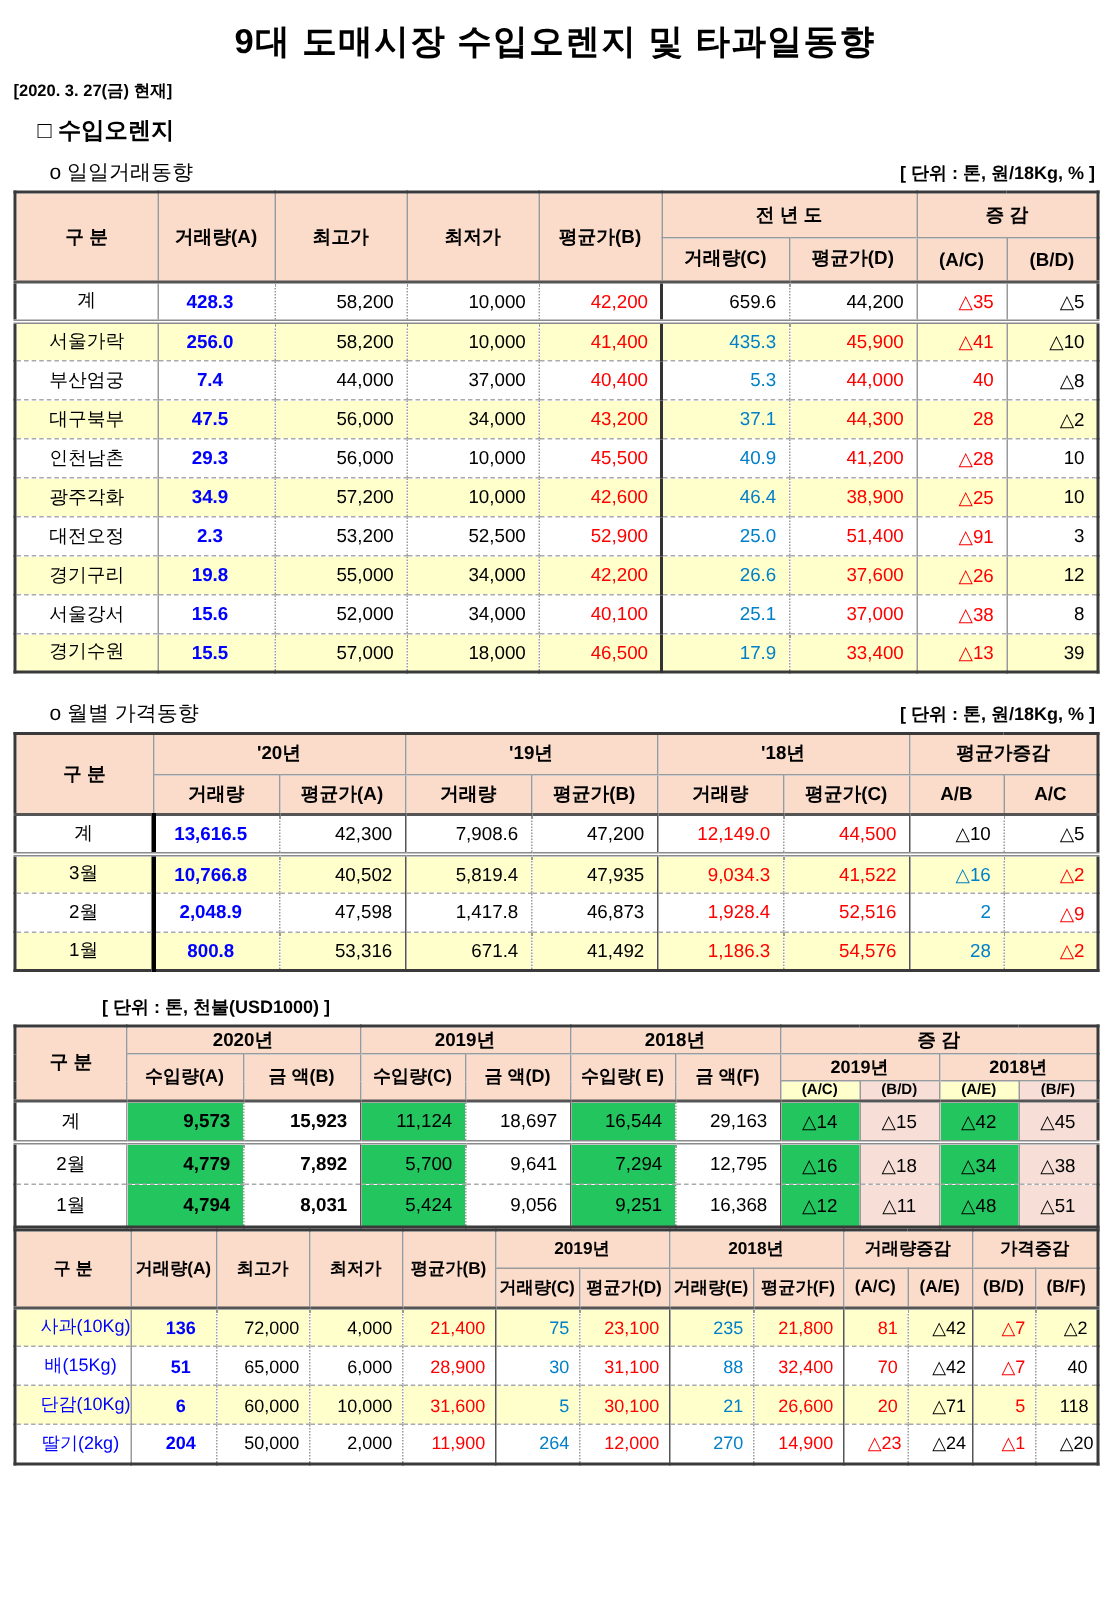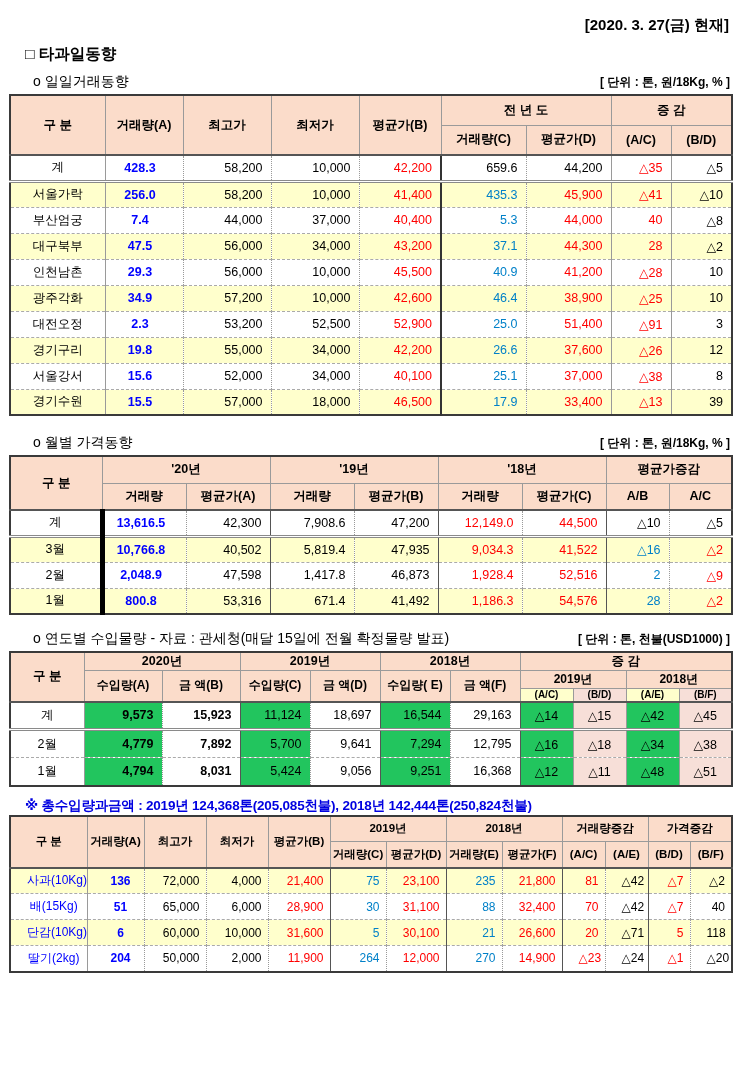--- a/index.html
+++ b/index.html
@@ -82,6 +82,7 @@
 
 <div class="page">
 
+  <div class="title">9대 도매시장 수입오렌지 및 타과일동향</div>
   <div class="as-of">[2020. 3. 27(금) 현재]</div>
 
   <div class="section-h">□ 타과일동향</div>

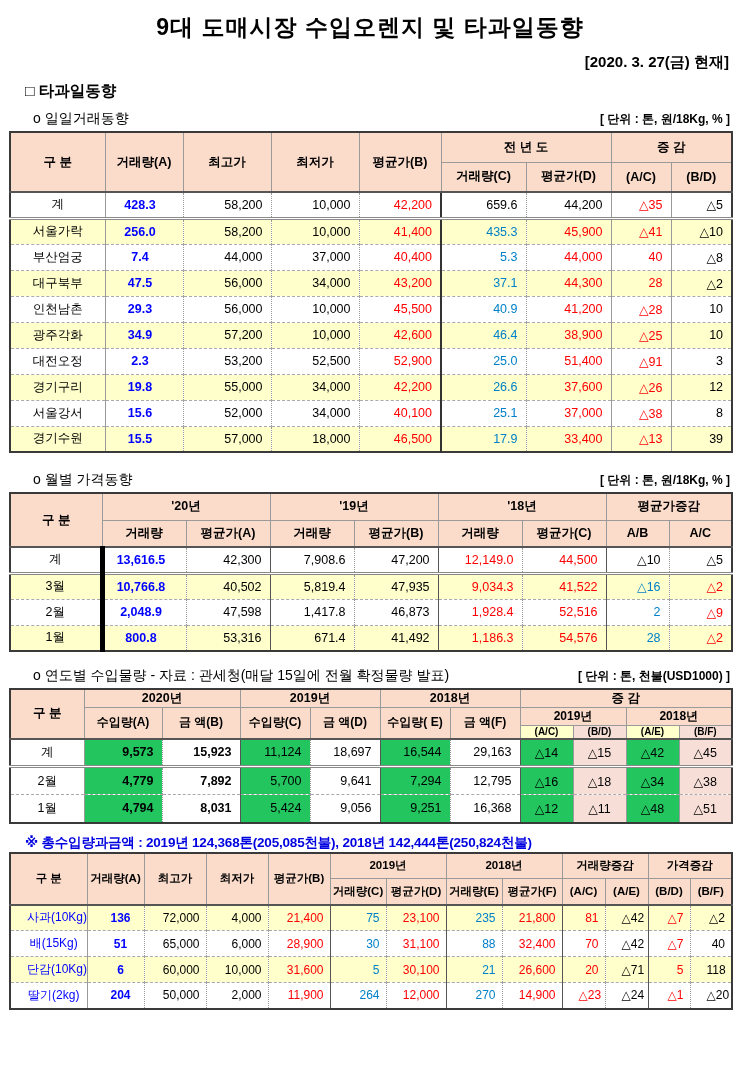--- a/index.html
+++ b/index.html
@@ -12,7 +12,7 @@
   .page { padding:6px 9px 0 9px; }
 
   .title { text-align:center; font-size:23px; font-weight:bold; letter-spacing:1px; margin-top:6px; }
-  .as-of { text-align:right; font-size:15px; font-weight:bold; margin:10px 2px 1px 0; }
+  .as-of { font-size:11px; font-weight:bold; margin:10px 2px 1px 0; }
 
   .section-h { font-size:15.5px; font-weight:bold; margin:9px 0 0 16px; }
   .sub-row { display:flex; justify-content:space-between; align-items:flex-end; margin:8px 1px 3px 24px; }

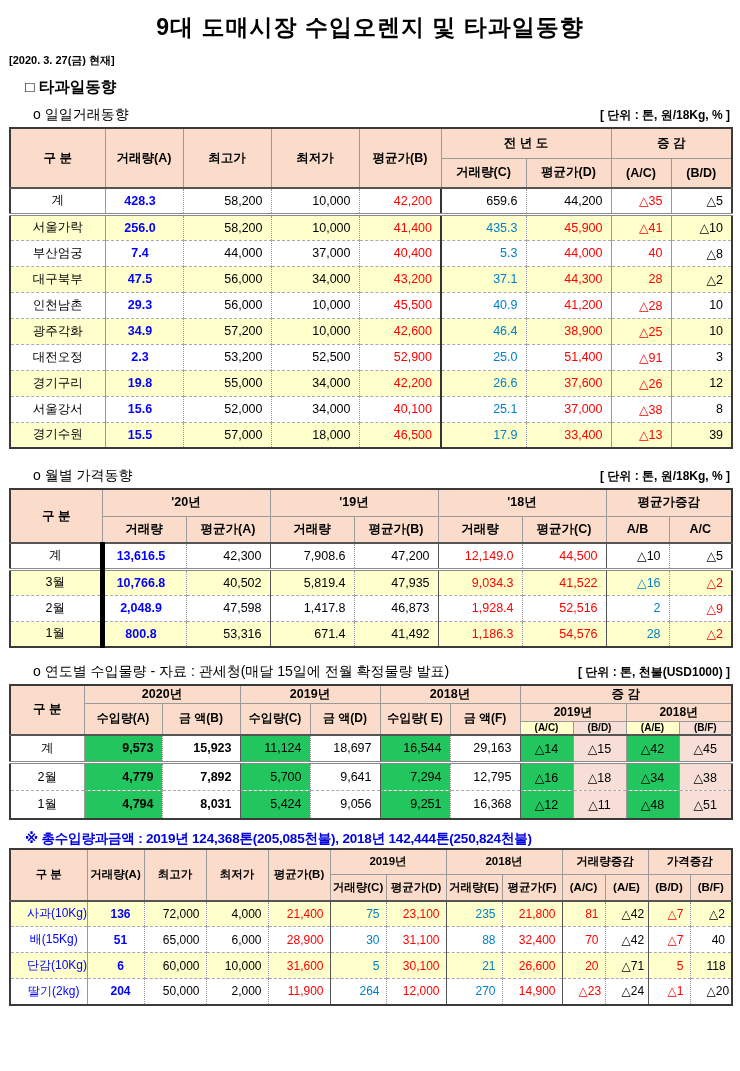--- a/index.html
+++ b/index.html
@@ -85,7 +85,7 @@
   <div class="title">9대 도매시장 수입오렌지 및 타과일동향</div>
   <div class="as-of">[2020. 3. 27(금) 현재]</div>
 
-  <div class="section-h">□ 타과일동향</div>
+  <div class="section-h">□ 수입오렌지</div>
 
   <div class="sub-row">
     <span class="sub-h">o  일일거래동향</span>

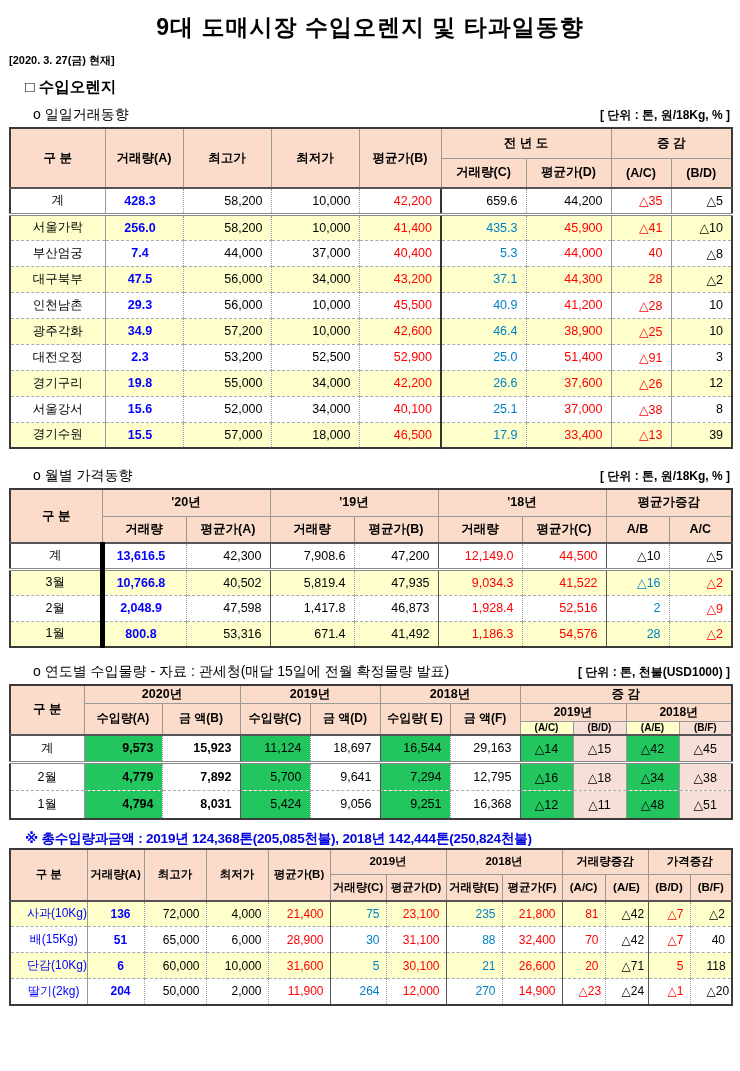--- a/index.html
+++ b/index.html
@@ -42,7 +42,7 @@
   .t1 tbody td:nth-child(2), .t1 tbody td:nth-child(8), .t1 tbody td:nth-child(9) { border-left:1px solid #9a9a9a; }
   .t1 tbody td:nth-child(6) { border-left:2px solid #333; }
 
-  .t2 tbody td:nth-child(2) { border-left:5px solid #000000; }
+  .t2 tbody td:nth-child(2) { border-left:3px solid #000000; }
   .t2 tbody td:nth-child(4), .t2 tbody td:nth-child(6), .t2 tbody td:nth-child(8) { border-left:1px solid #555; }
   .t2 tbody td:nth-child(9) { border-left:1px dotted #999; }
 

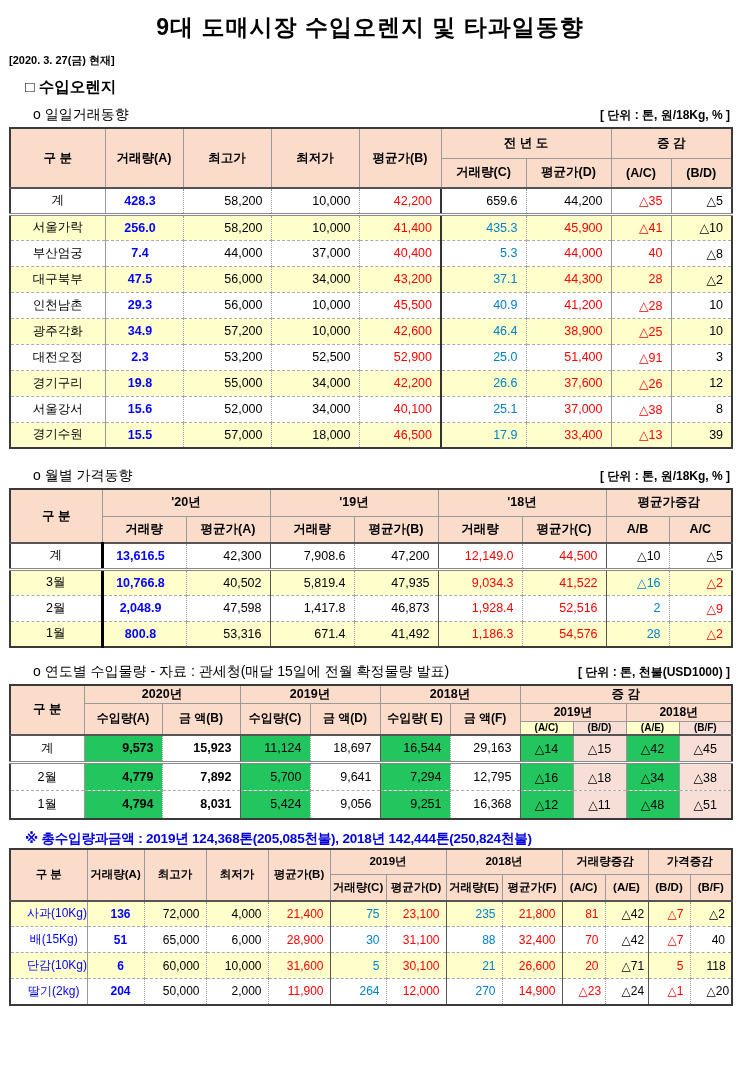--- a/index.html
+++ b/index.html
@@ -320,7 +320,6 @@
   </table>
 
   <div class="sub-row" style="margin-top:15px">
-    <span class="sub-h">o  연도별 수입물량 - 자료 : 관세청(매달 15일에 전월 확정물량 발표)</span>
     <span class="unit">[ 단위 : 톤, 천불(USD1000) ]</span>
   </div>
 

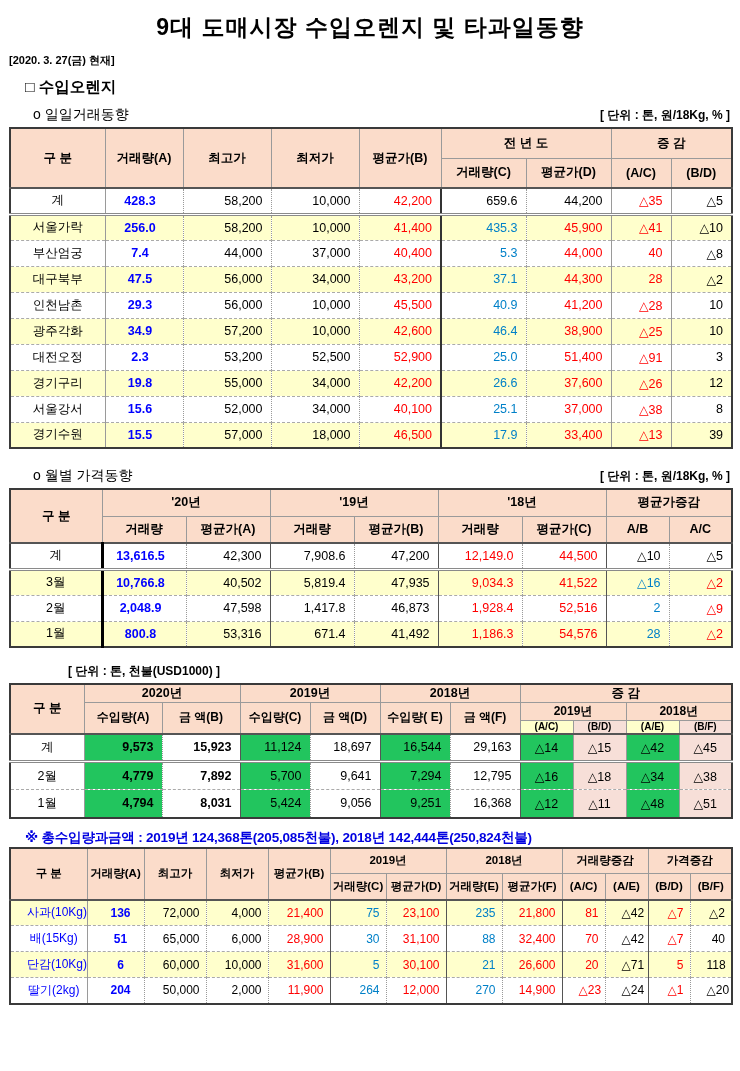--- a/index.html
+++ b/index.html
@@ -405,7 +405,6 @@
       </tbody>
   </table>
 
-  <div class="note">※ 총수입량과금액 : 2019년 124,368톤(205,085천불),  2018년 142,444톤(250,824천불)</div>
 
 
 

